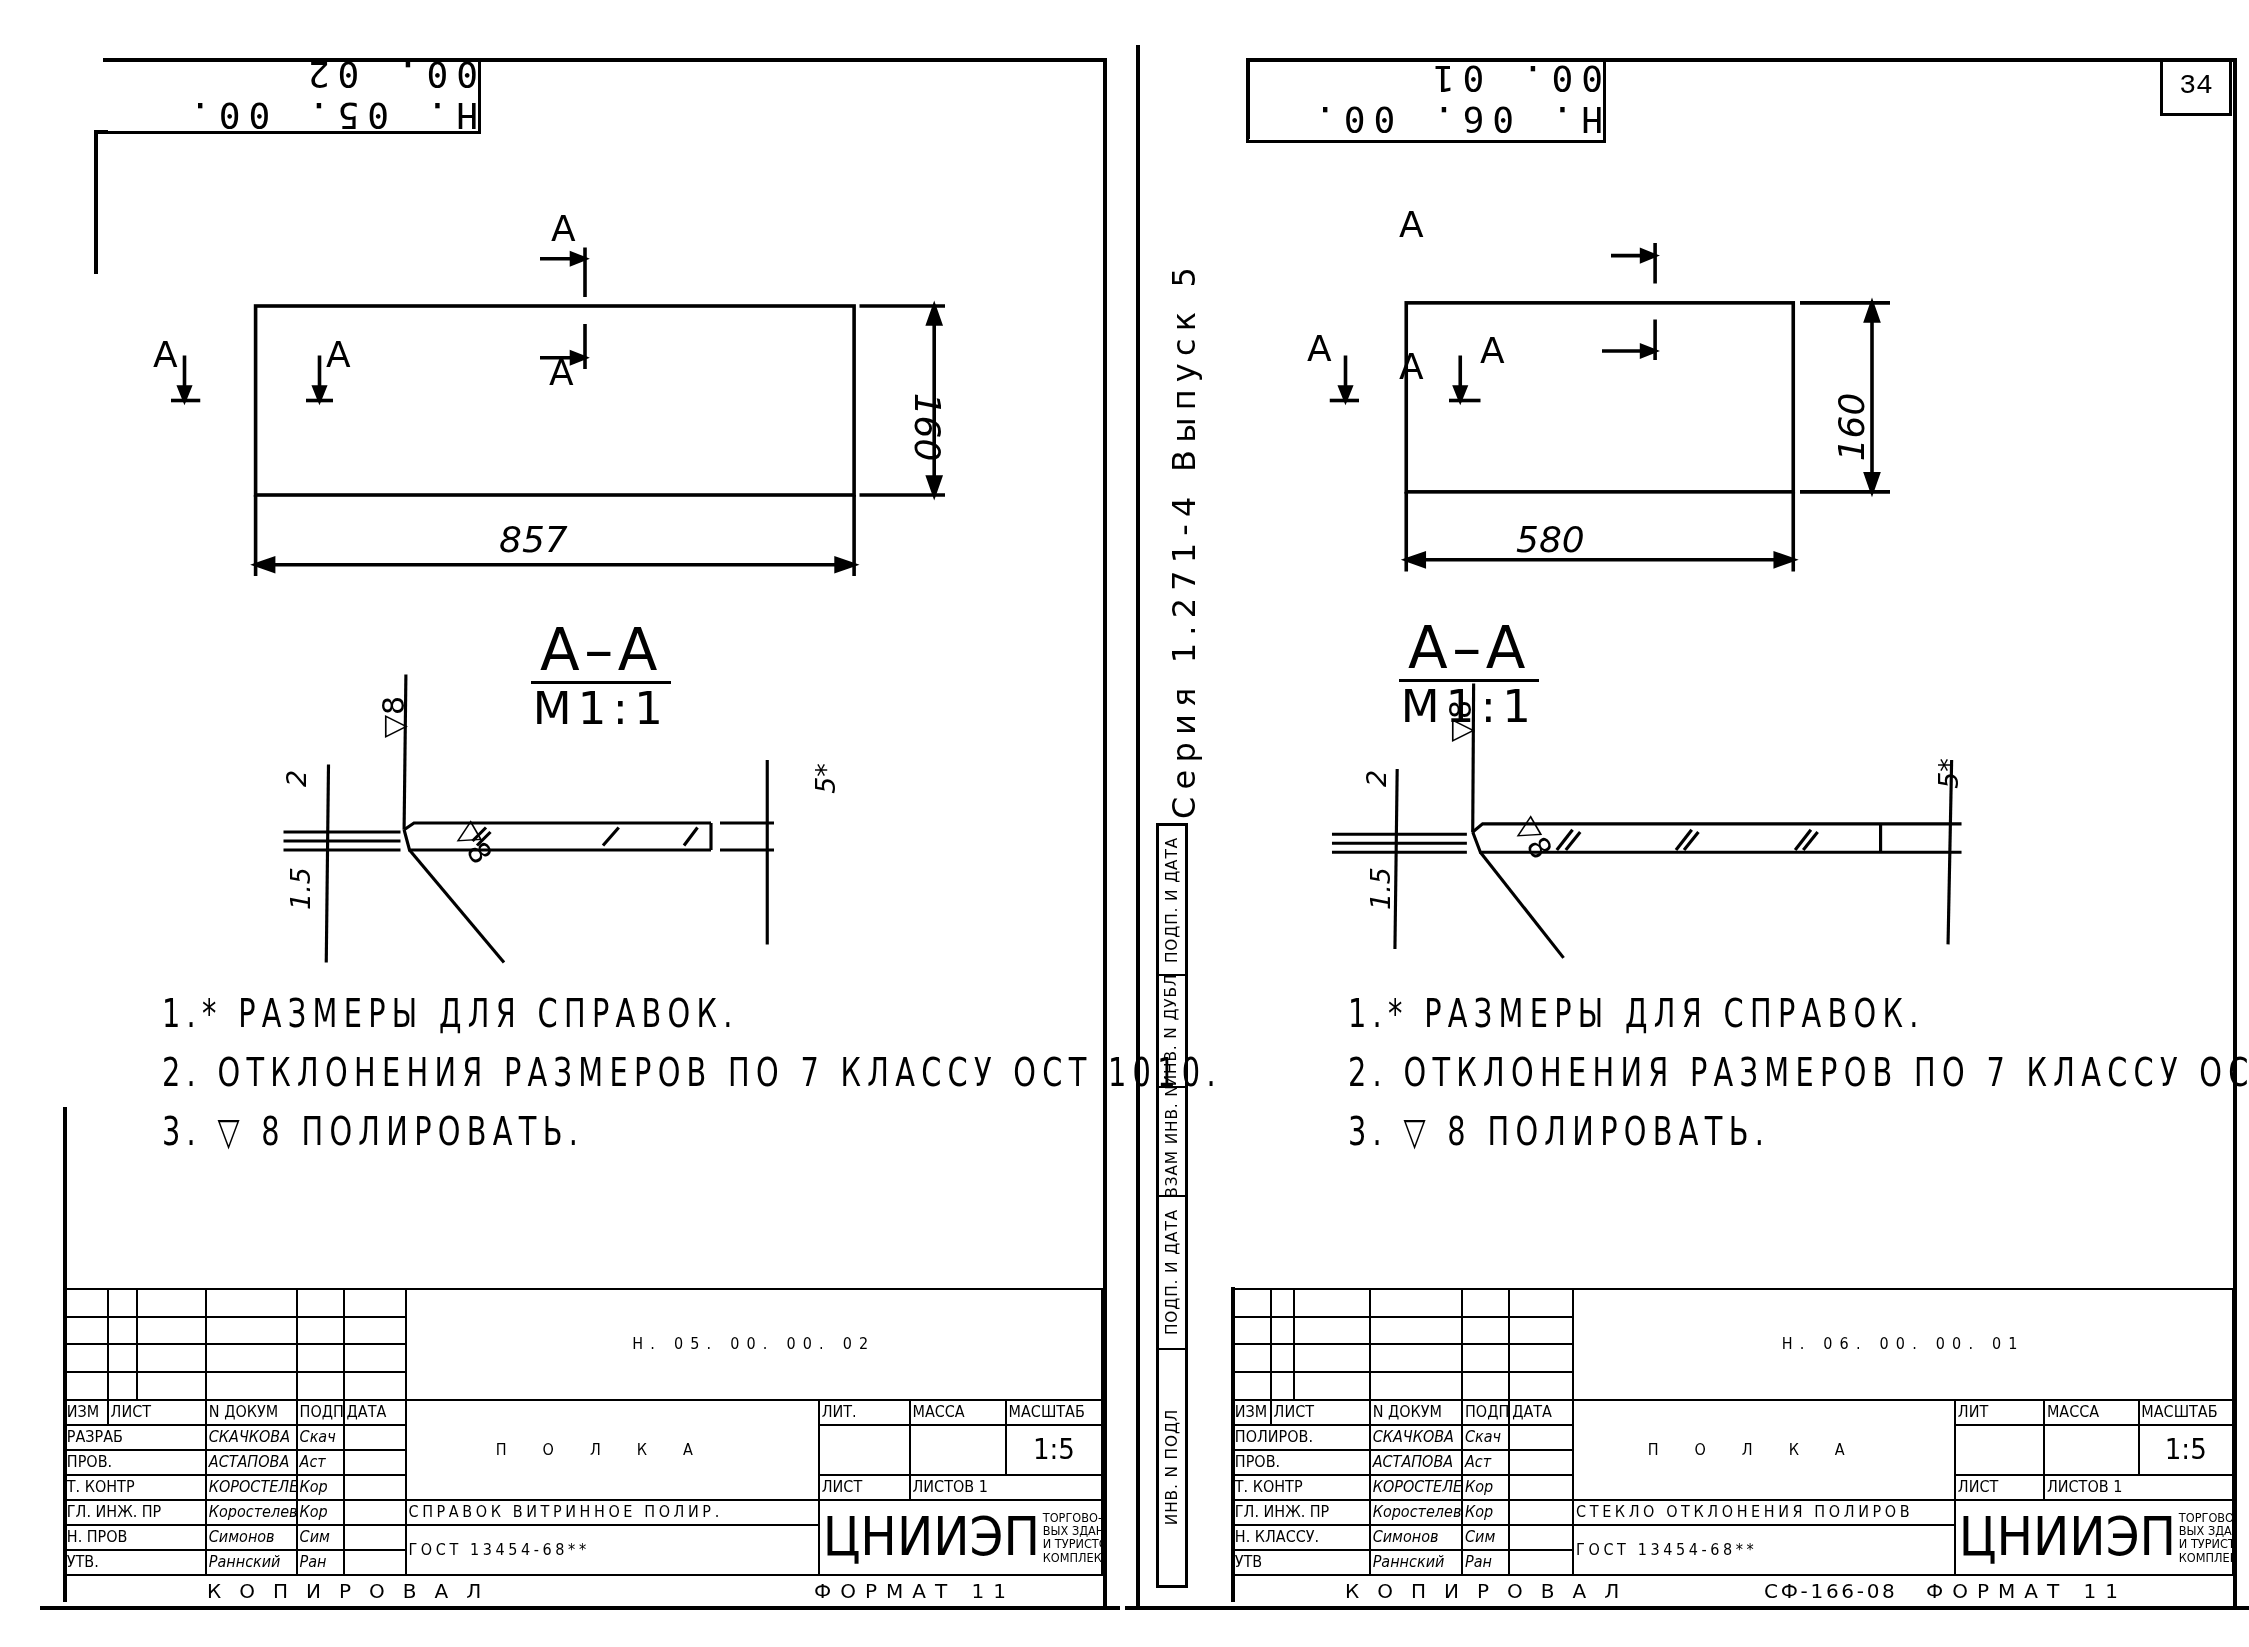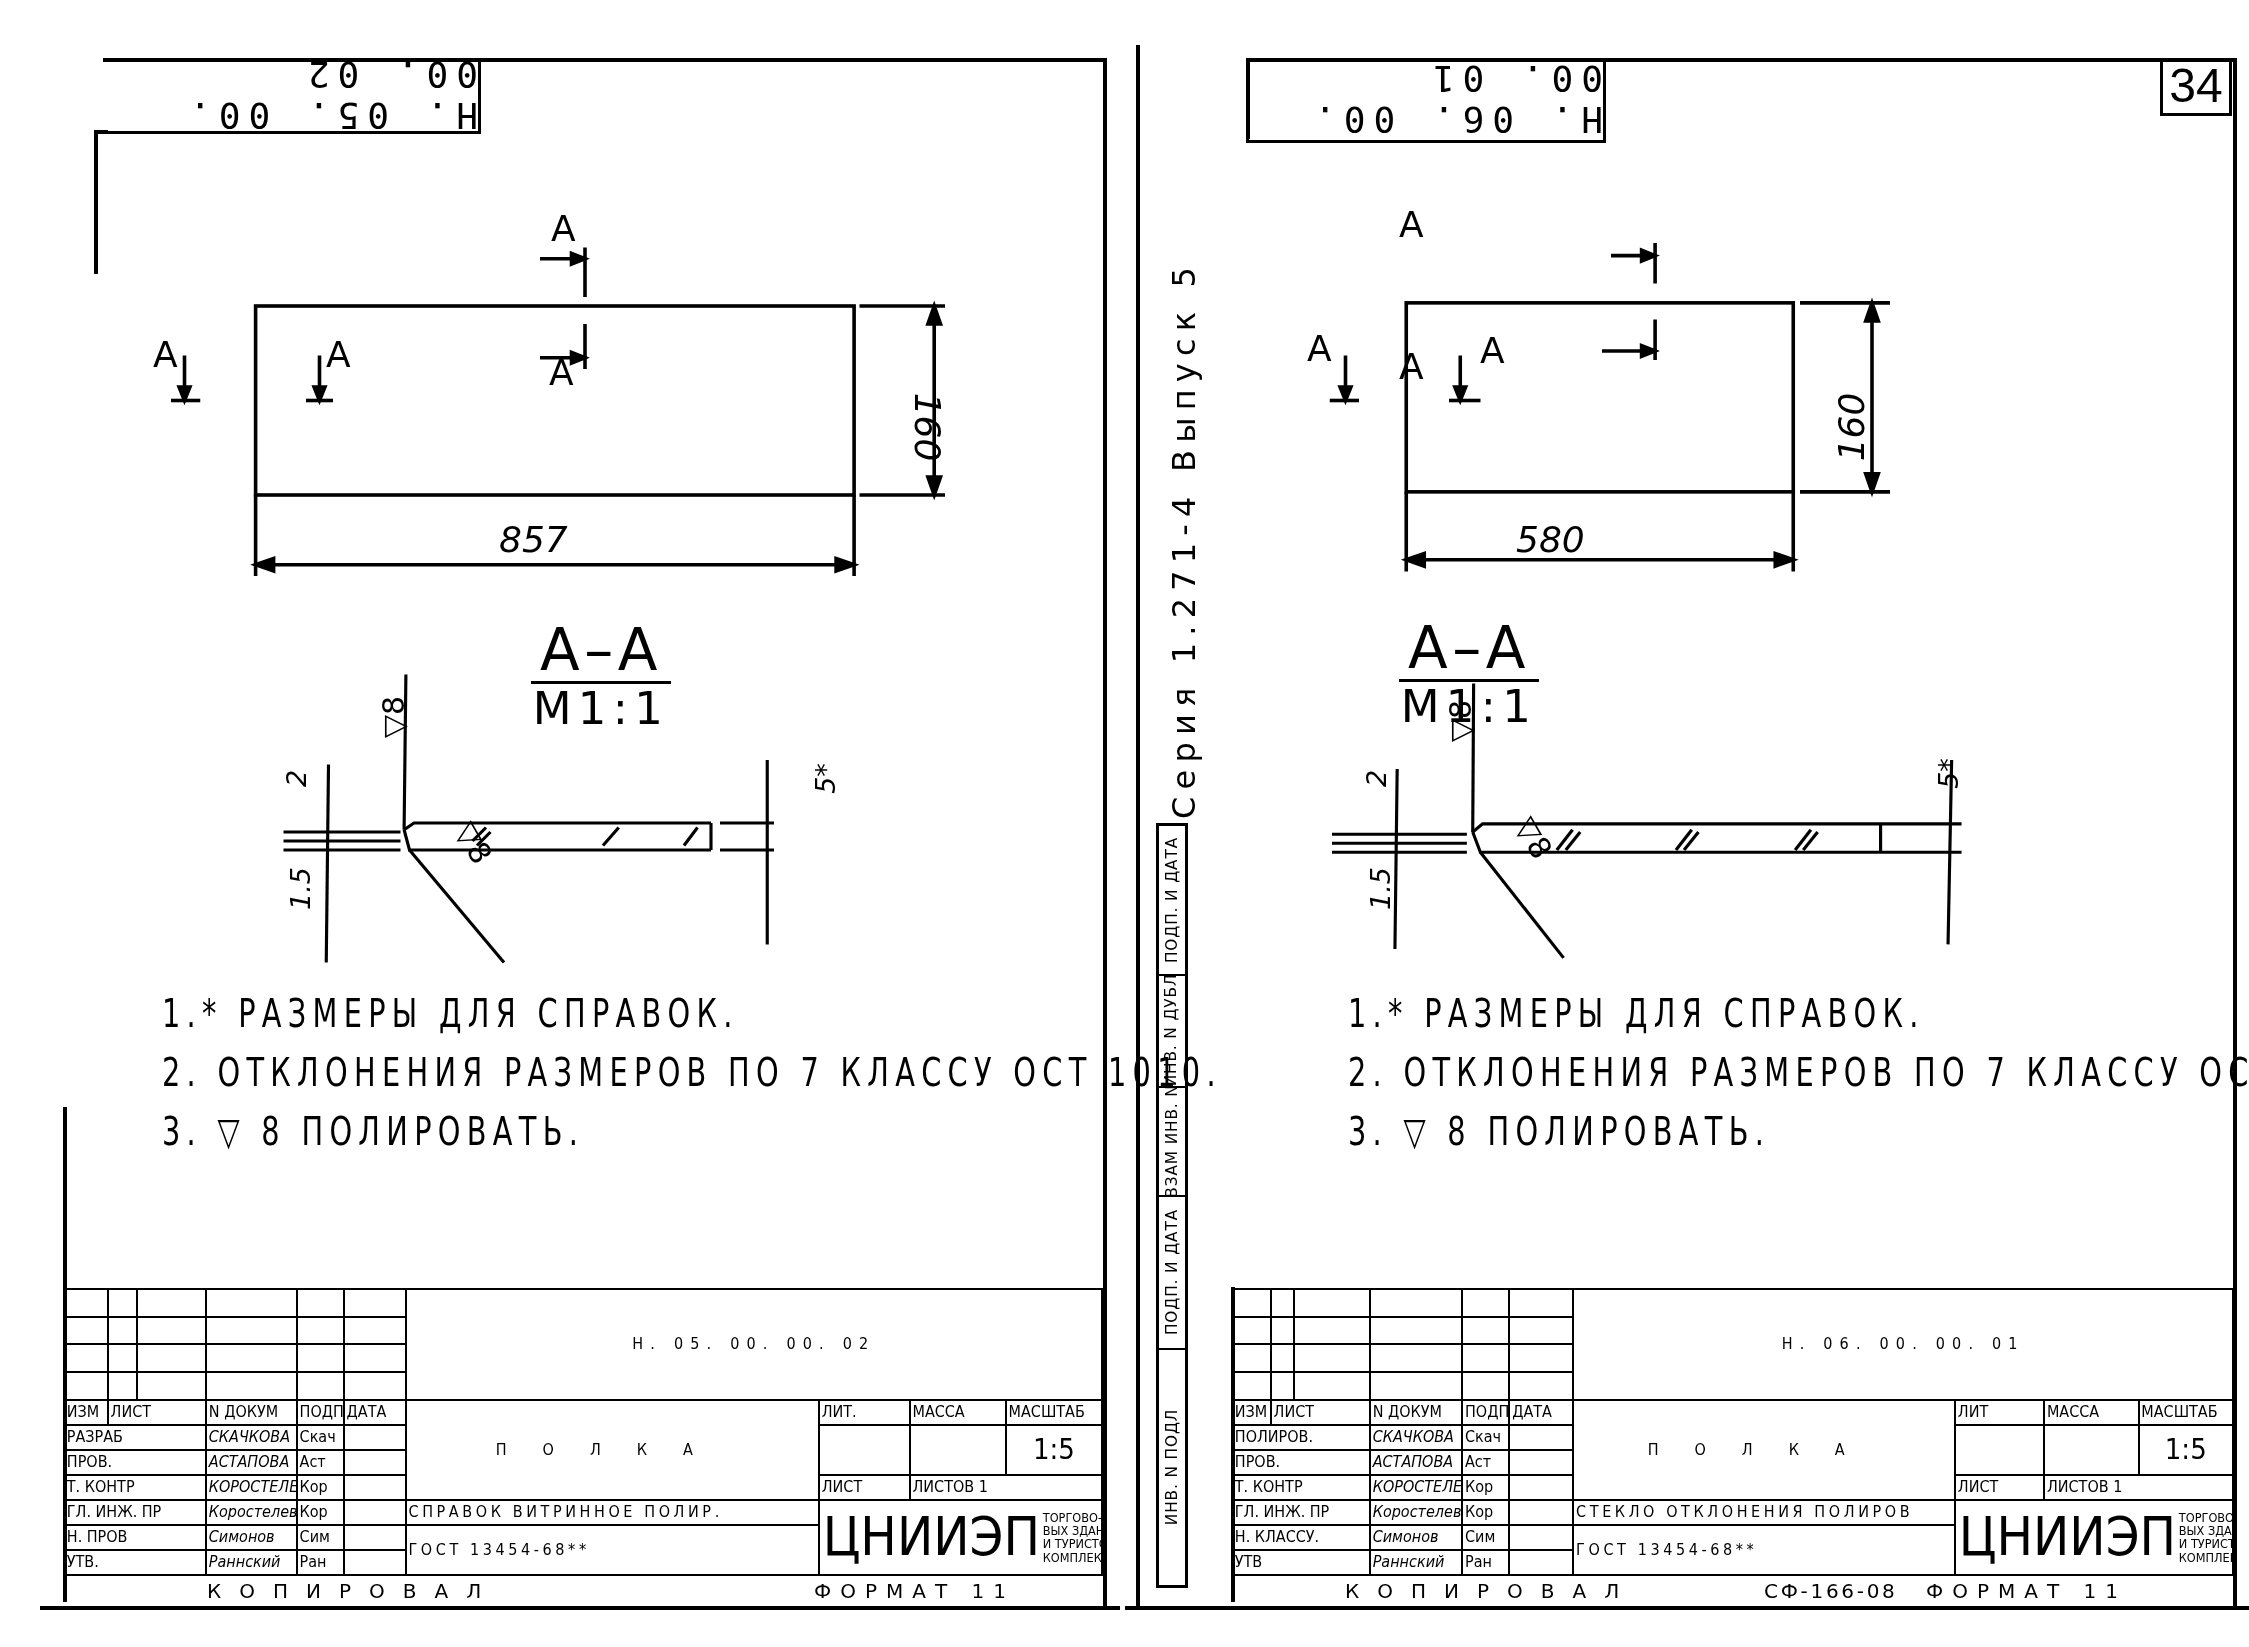--- a/index.html
+++ b/index.html
@@ -27,7 +27,7 @@
   .vcell { position:absolute; left:0; right:0; border-bottom:2.7px solid #000; display:flex; align-items:center; justify-content:center; }
   .vcell span { transform:rotate(-90deg); white-space:nowrap; font-size:15.3px; font-family:"DejaVu Sans", sans-serif; letter-spacing:0.9px; }
   .series-label { position:absolute; transform:rotate(-90deg); transform-origin:left top; font-size:32px; letter-spacing:7.2px; white-space:nowrap; font-family:"DejaVu Sans", sans-serif; }
-  .page-num { position:absolute; border:3.6px solid #000; border-top:none; display:flex; align-items:center; justify-content:center; font-size:48px; font-family:Liberation Sans, sans-serif; box-sizing:border-box; }
+  .page-num { position:absolute; border:3.6px solid #000; border-top:none; display:flex; align-items:center; justify-content:center; font-size:28px; font-family:Liberation Mono, monospace; box-sizing:border-box; }
   .hline { position:absolute; height:3.6px; background:#000; }
   .vline { position:absolute; width:3.6px; background:#000; }
 </style>

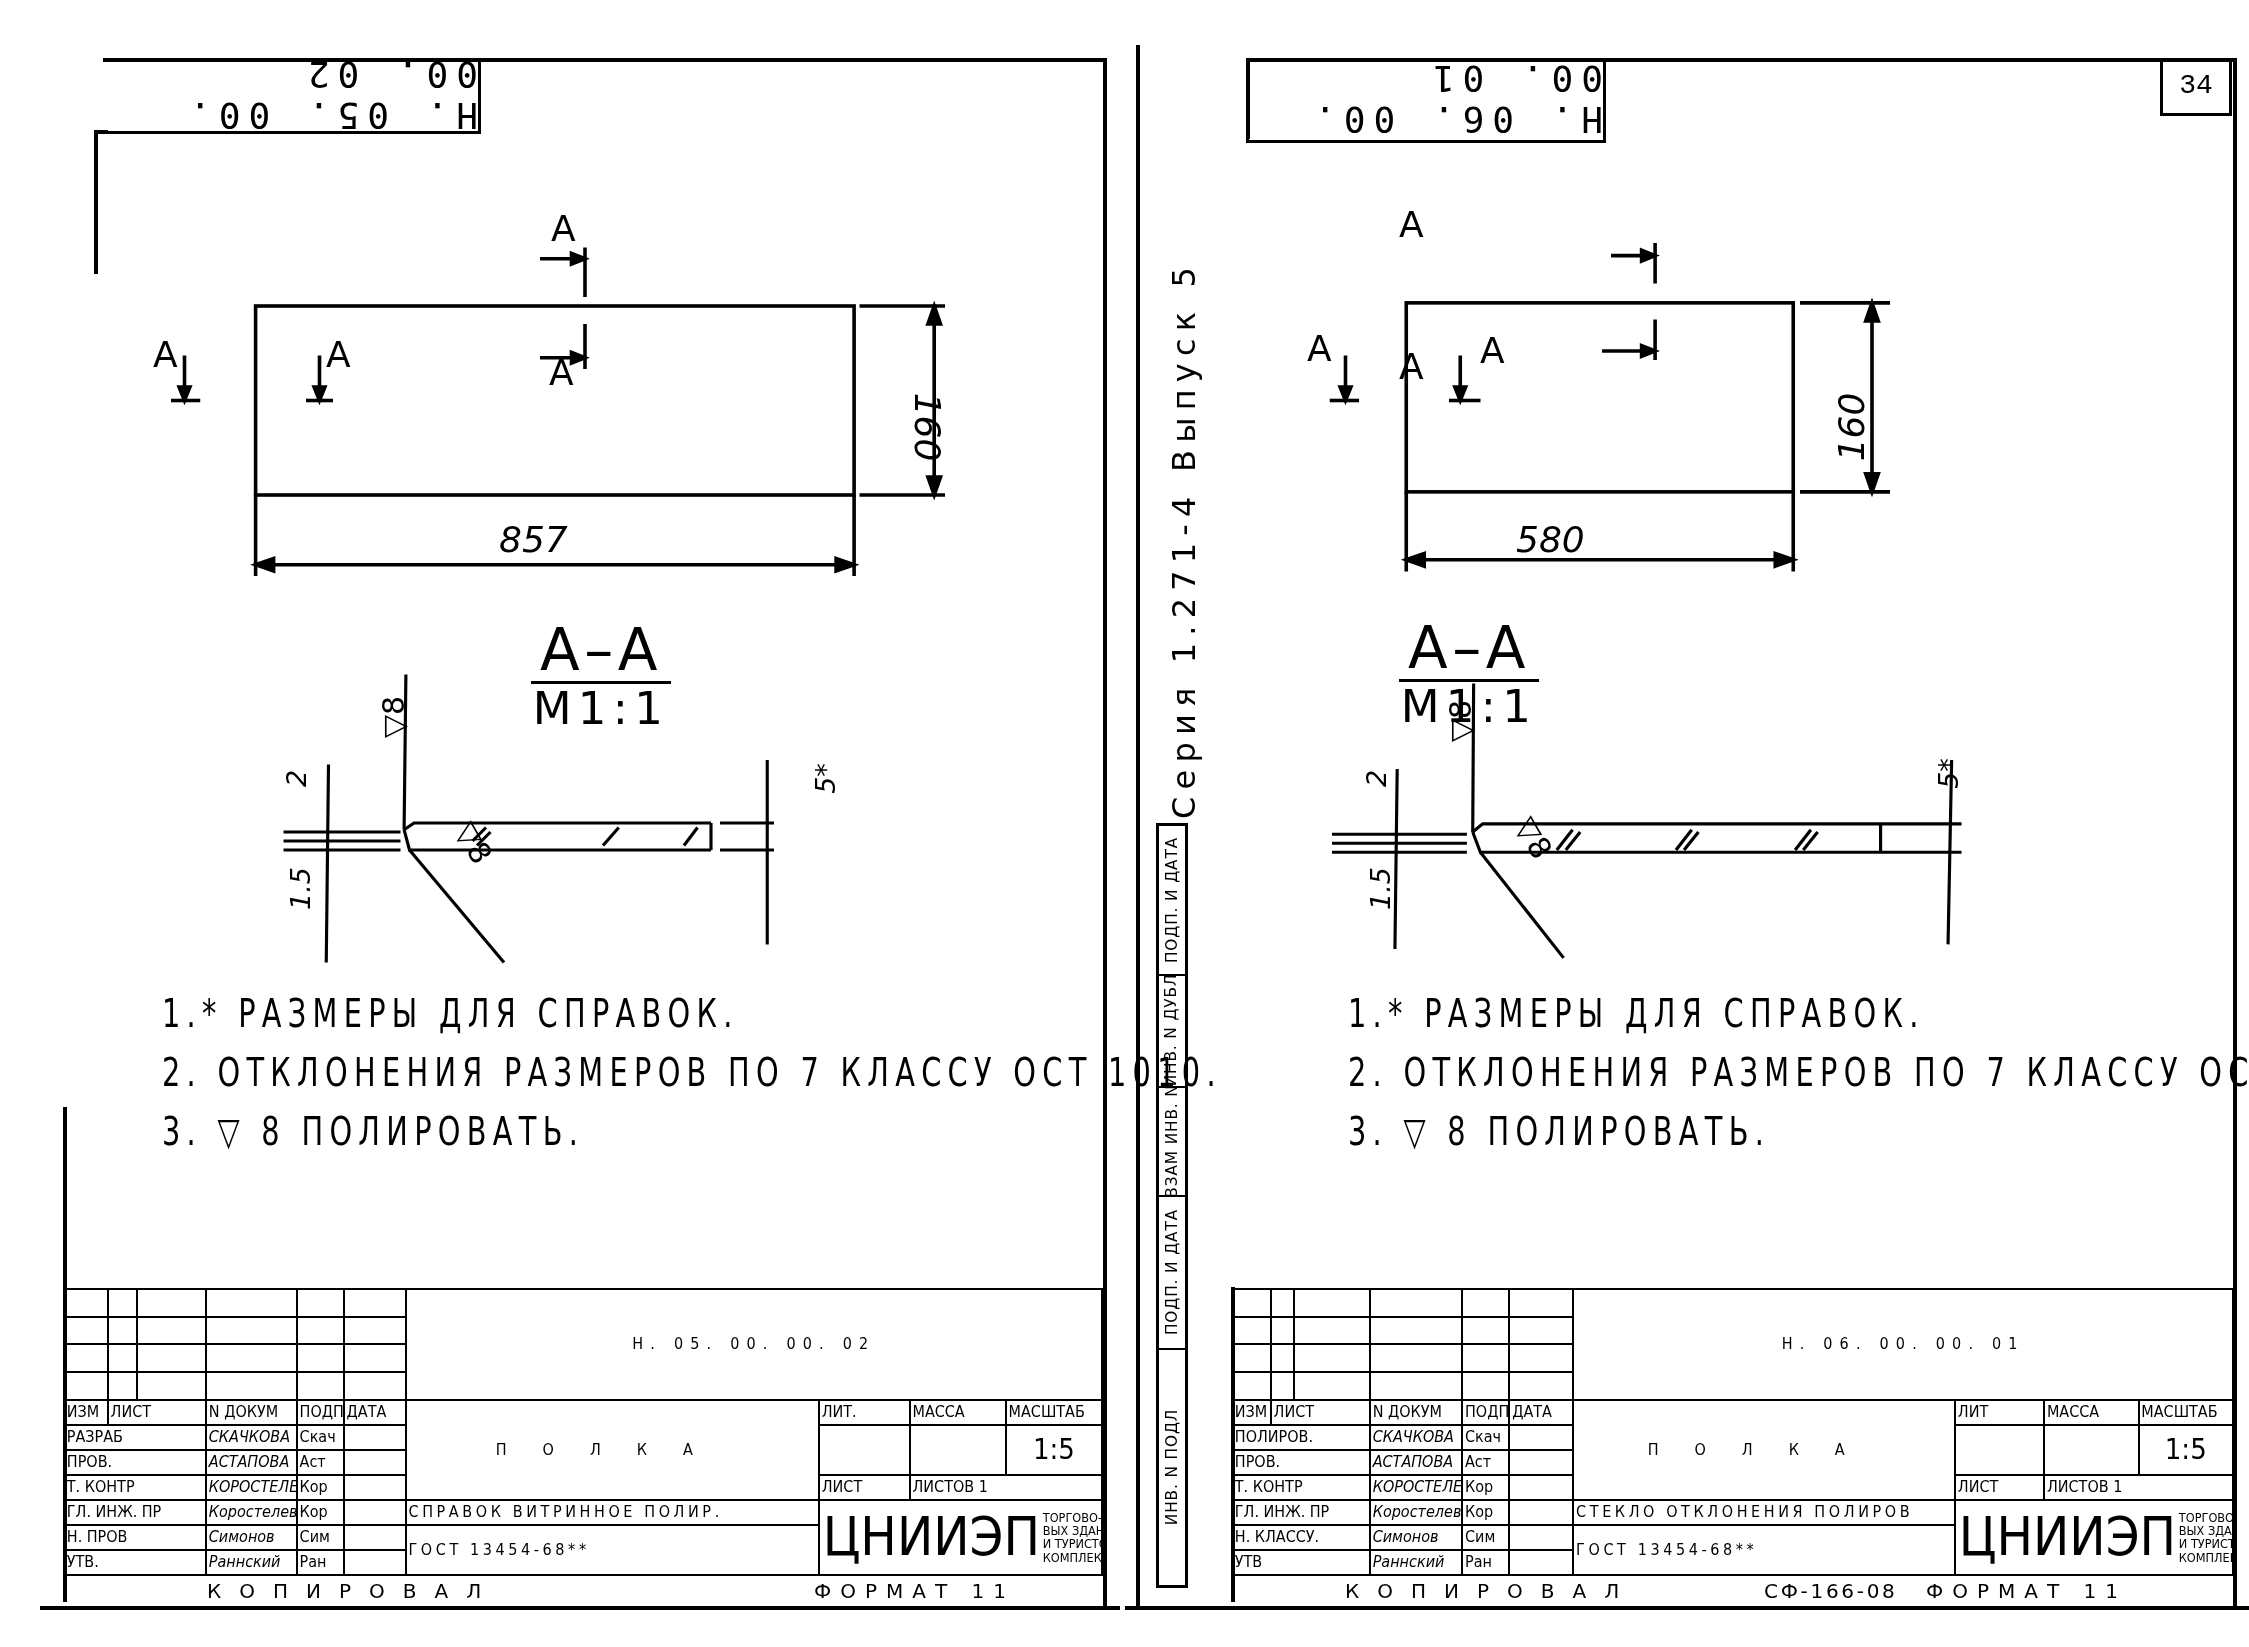--- a/index.html
+++ b/index.html
@@ -15,7 +15,7 @@
   .notes div { white-space:nowrap; }
   table.tb { position:absolute; border-collapse:collapse; table-layout:fixed; }
   table.tb td { border:2.7px solid #000; padding:0 1.8px; font-size:16px; line-height:1; overflow:hidden; white-space:nowrap; font-family:"DejaVu Sans Condensed","DejaVu Sans", sans-serif; }
-  .sig { font-family:"DejaVu Serif", serif; font-size:18px; }
+  .sig { font-family:"DejaVu Serif", serif; font-style:italic; font-size:18px; }
   .hand { font-family:"DejaVu Serif", serif; font-style:italic; }
   .big-code { font-size:40px; letter-spacing:7.2px; text-align:center; }
   .title-name { font-size:49px; letter-spacing:36px; text-align:center; }

